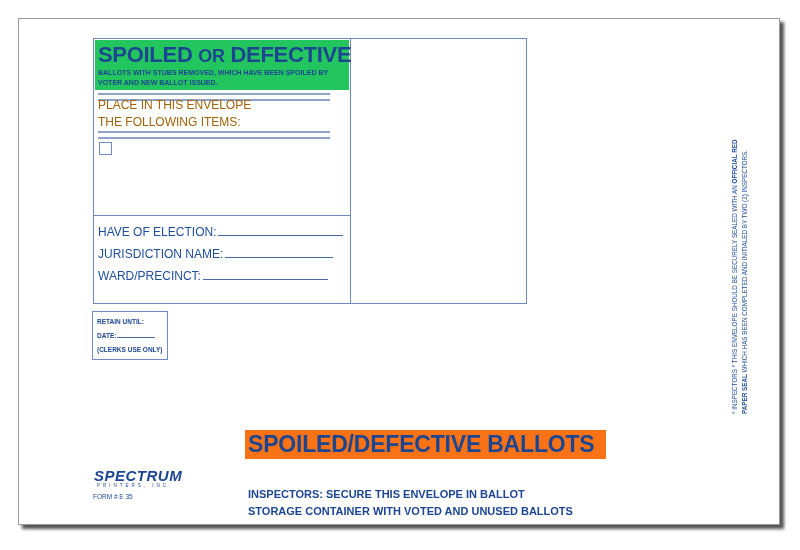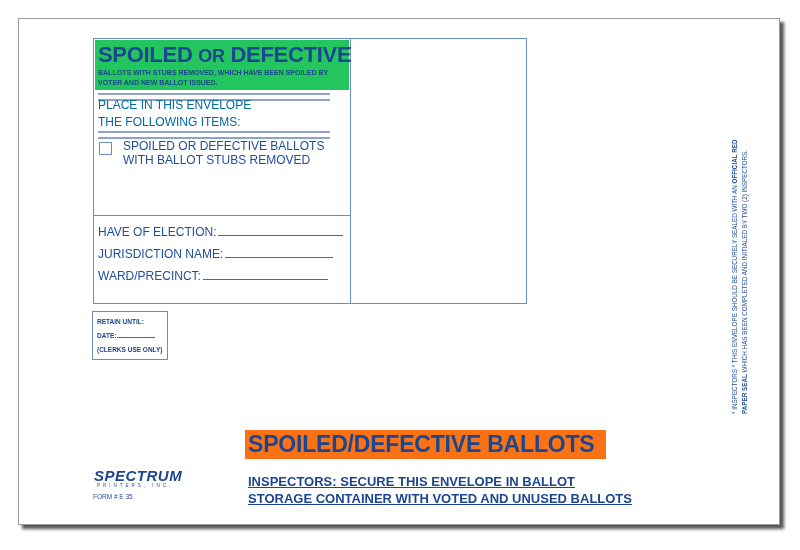--- a/index.html
+++ b/index.html
@@ -14,7 +14,7 @@
   .hdr-title .or{font-size:18px;}
   .hdr-sub{position:absolute;left:3px;top:28px;width:252px;font-weight:bold;font-size:7px;line-height:10px;color:#1c4691;}
   .dbl{position:absolute;left:4px;width:232px;height:4px;border-top:2px solid #8ea3cc;border-bottom:2px solid #8ea3cc;}
-  .place{position:absolute;left:4px;top:58px;font-size:12px;line-height:17px;color:#0369a1;}
+  .place{position:absolute;left:4px;top:58px;font-size:12px;line-height:17px;color:#a16207;}
   .cb{position:absolute;left:5px;top:103px;width:11px;height:11px;border:1px solid #6f8bc0;background:#fff;}
   .cb-label{position:absolute;left:29px;top:100px;font-size:12px;line-height:14px;color:#1f4e9c;}
   .divider{position:absolute;left:0;top:176px;width:256px;border-top:1.5px solid #6f8bc0;}

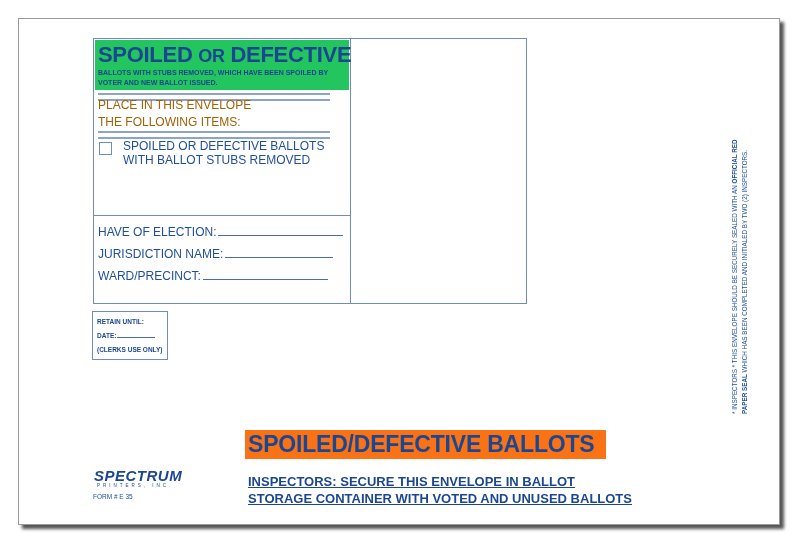--- a/index.html
+++ b/index.html
@@ -51,10 +51,6 @@
       </div>
       <div class="dbl" style="top:92px"></div>
       <div class="cb"></div>
-      <div class="cb-label">
-        <div>SPOILED OR DEFECTIVE BALLOTS</div>
-        <div>WITH BALLOT STUBS REMOVED</div>
-      </div>
       <div class="divider"></div>
 
       <div class="field" style="top:186px">

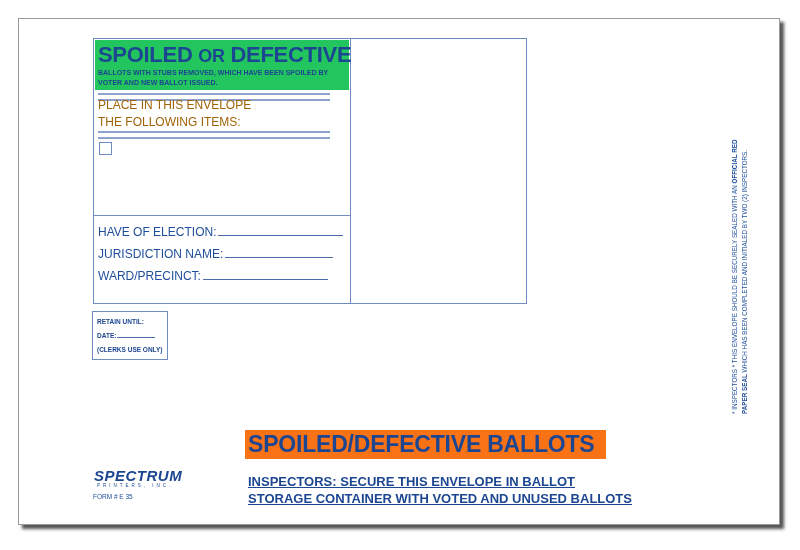--- a/index.html
+++ b/index.html
@@ -25,7 +25,7 @@
   .retain div{position:absolute;left:4px;white-space:nowrap;}
   .big-title{position:absolute;left:226px;top:411px;width:361px;height:29px;background:#f97316;}
   .big-title span{position:absolute;left:3px;top:1px;font-weight:bold;font-size:23px;color:#1c4691;white-space:nowrap;letter-spacing:-0.2px;}
-  .instr{position:absolute;left:229px;top:454px;font-weight:bold;font-size:13px;line-height:17px;color:#1c4691;white-space:nowrap;text-decoration:underline;}
+  .instr{position:absolute;left:229px;top:467px;font-weight:bold;font-size:11px;line-height:17px;color:#1c4691;white-space:nowrap;}
   .logo{position:absolute;left:75px;top:448px;font-weight:bold;font-style:italic;font-size:15px;color:#1c4691;letter-spacing:0.5px;}
   .logo-sub{position:absolute;left:78px;top:464px;font-size:4.5px;letter-spacing:3px;color:#1c4691;}
   .formno{position:absolute;left:74px;top:474px;font-size:6.5px;color:#1f4e9c;}

